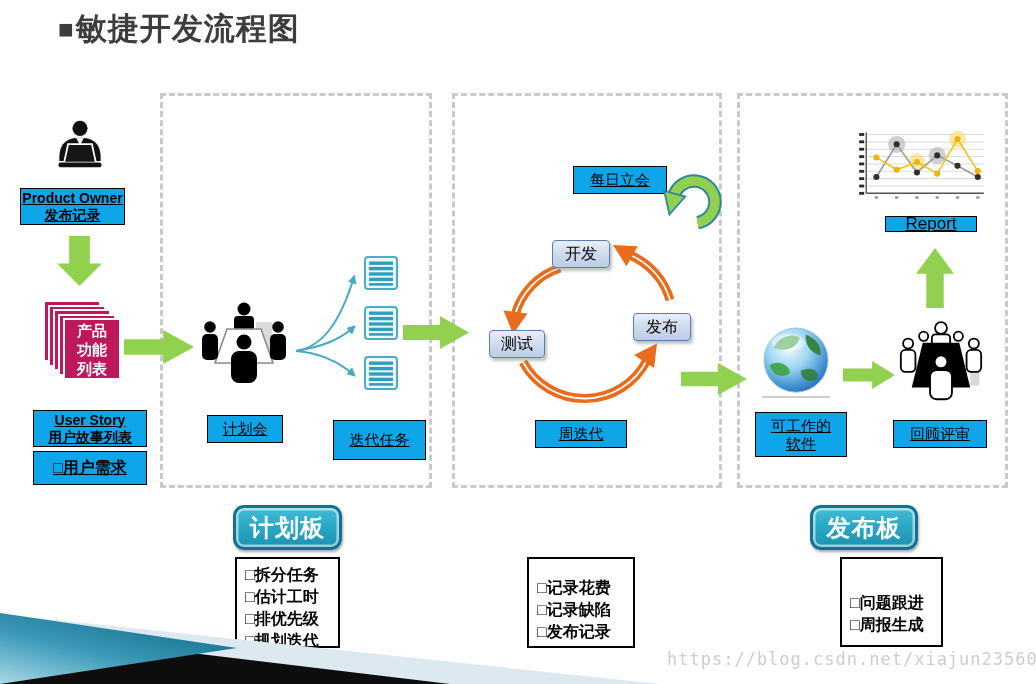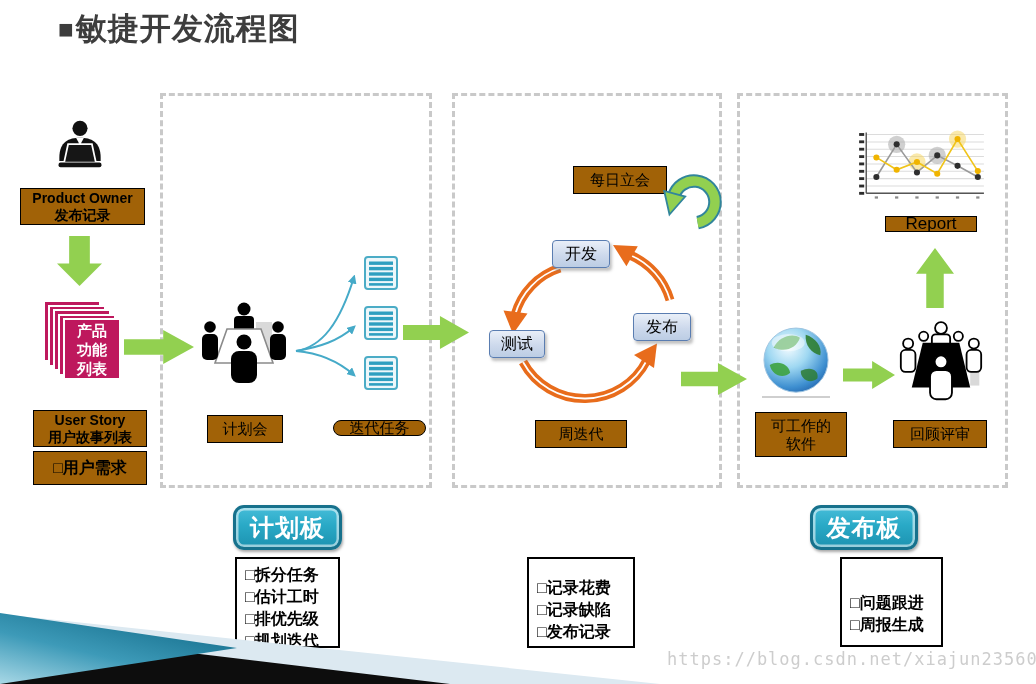--- a/index.html
+++ b/index.html
@@ -13,7 +13,7 @@
   
   .panel{position:absolute;top:93px;height:395px;border:3px dashed #c9c9c9;box-sizing:border-box;background:transparent;}
   
-  .lbox{position:absolute;background:#a16207;border:1.6px solid #000;box-sizing:border-box;display:flex;flex-direction:column;align-items:center;justify-content:center;text-align:center;color:#000;}
+  .lbox{position:absolute;background:#0ea5e9;border:1.6px solid #000;box-sizing:border-box;display:flex;flex-direction:column;align-items:center;justify-content:center;text-align:center;color:#000;text-decoration:underline;}
   .lbox .l1{font-size:14px;font-weight:700;line-height:17px;}
   .lbox .l2{font-size:14px;font-weight:700;line-height:17px;}
   .lbox .single{font-size:15px;line-height:1.15;}

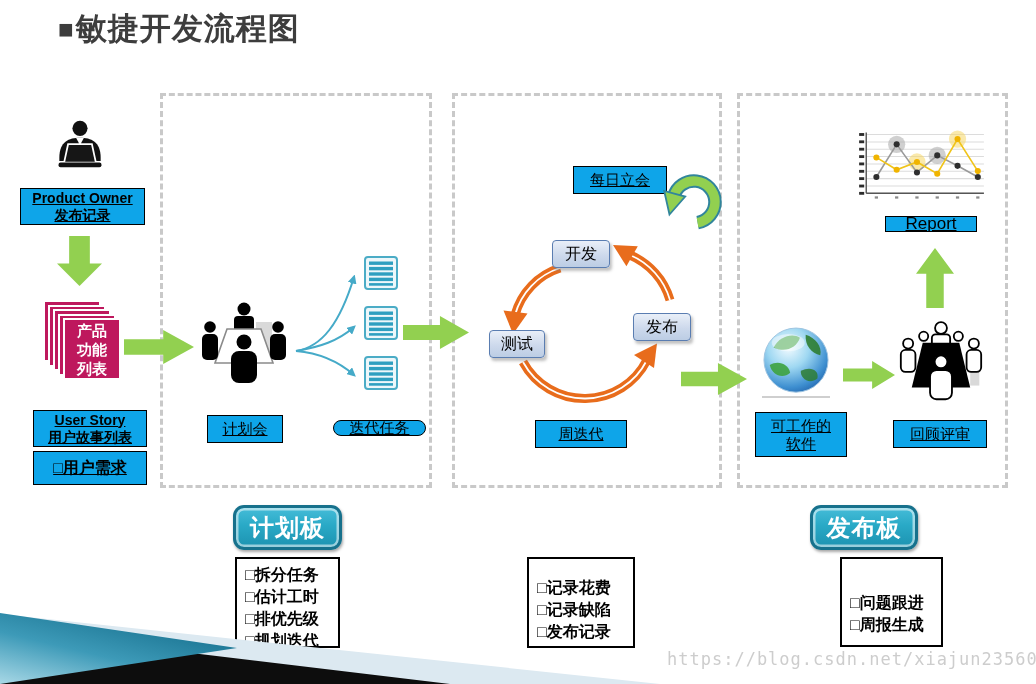--- a/index.html
+++ b/index.html
@@ -55,7 +55,7 @@
     <rect x="13" y="56" width="54" height="6" rx="2.5" fill="#111"></rect>
   </svg>
 
-  <div class="lbox" style="left:20px;top:188px;width:125px;height:37px;">
+  <div class="lbox" style="left:20px;top:188px;width:105px;height:37px;">
     <span class="l1">Product Owner</span>
     <span class="l2">发布记录</span>
   </div>

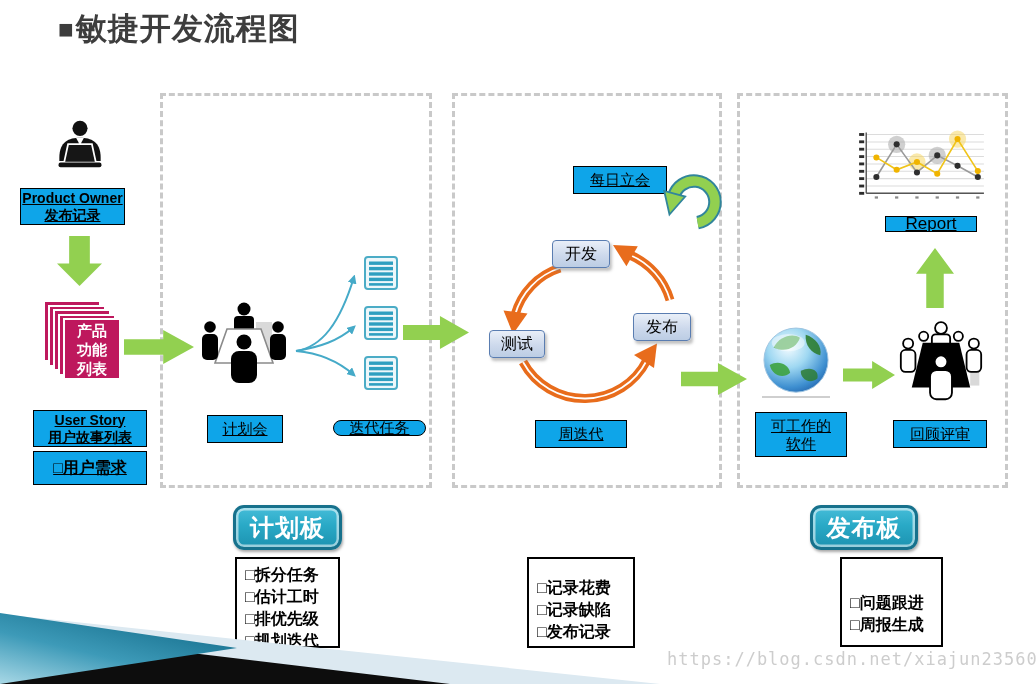--- a/index.html
+++ b/index.html
@@ -148,7 +148,7 @@
       </g>
   </svg>
 
-  <div class="lbox" style="left:333px;top:420px;width:93px;height:16px;border-radius:12px;">
+  <div class="lbox" style="left:333px;top:420px;width:93px;height:40px;">
     <span class="single">迭代任务</span>
   </div>
 

